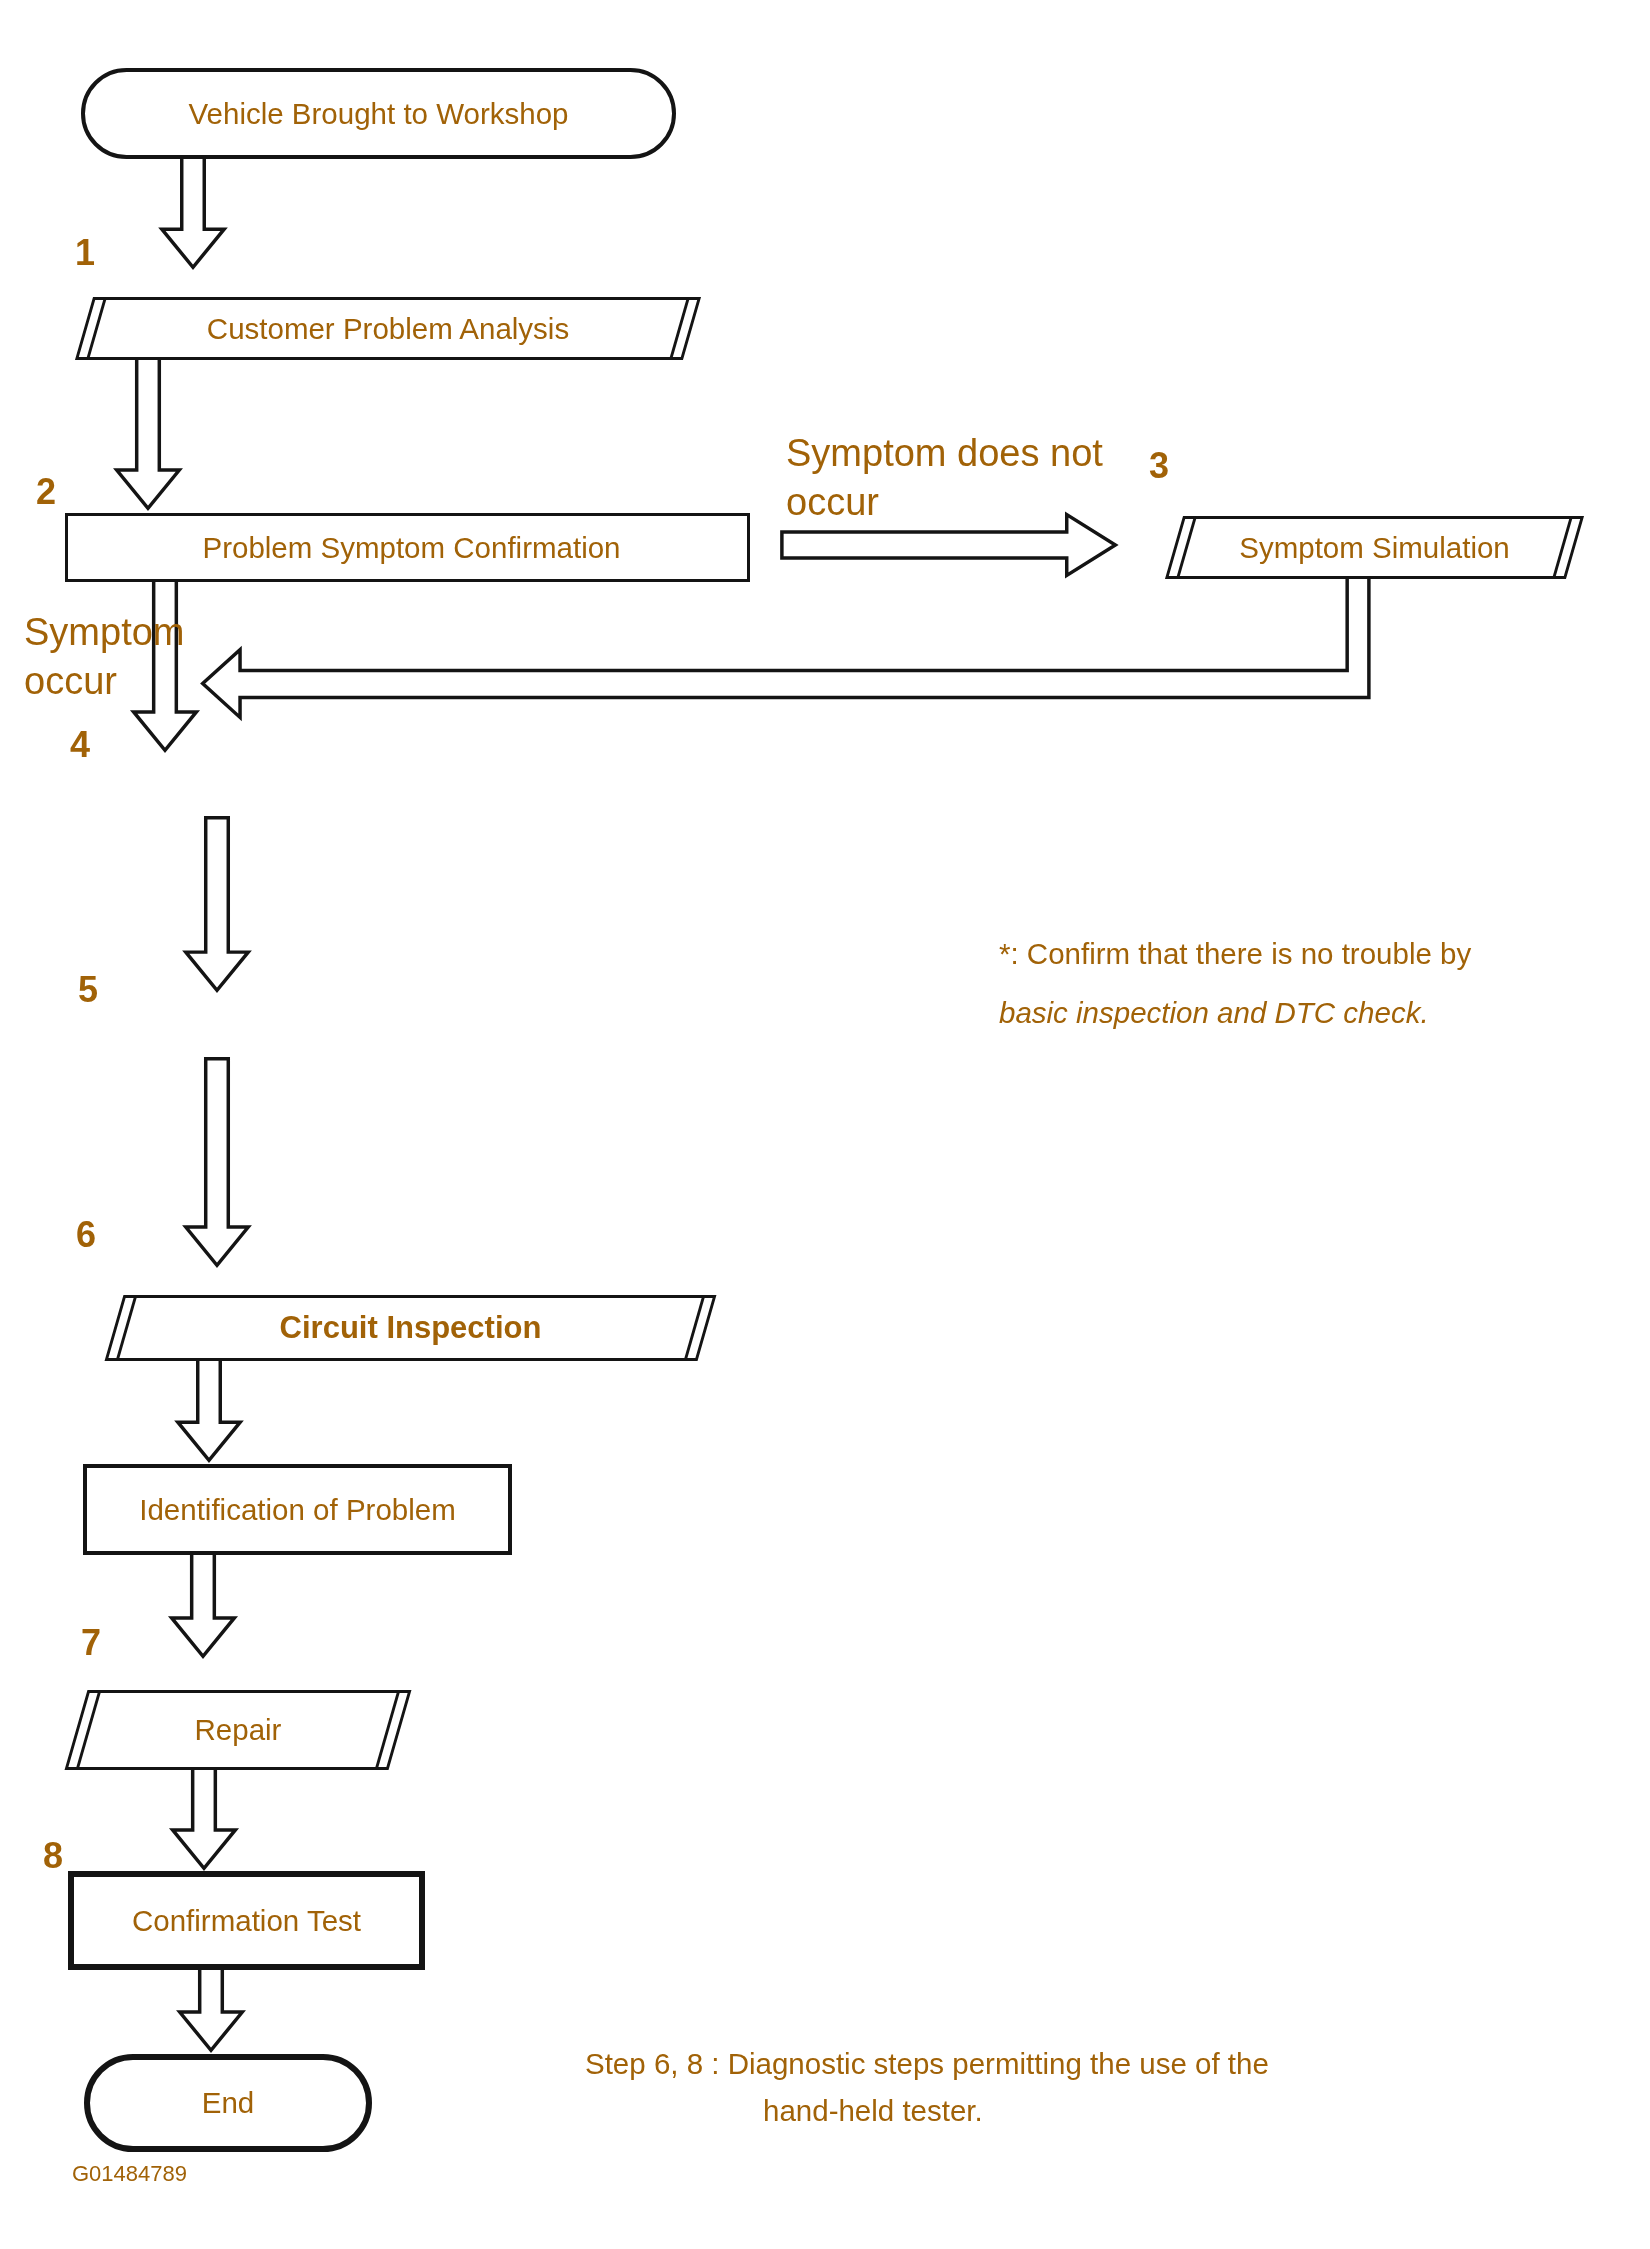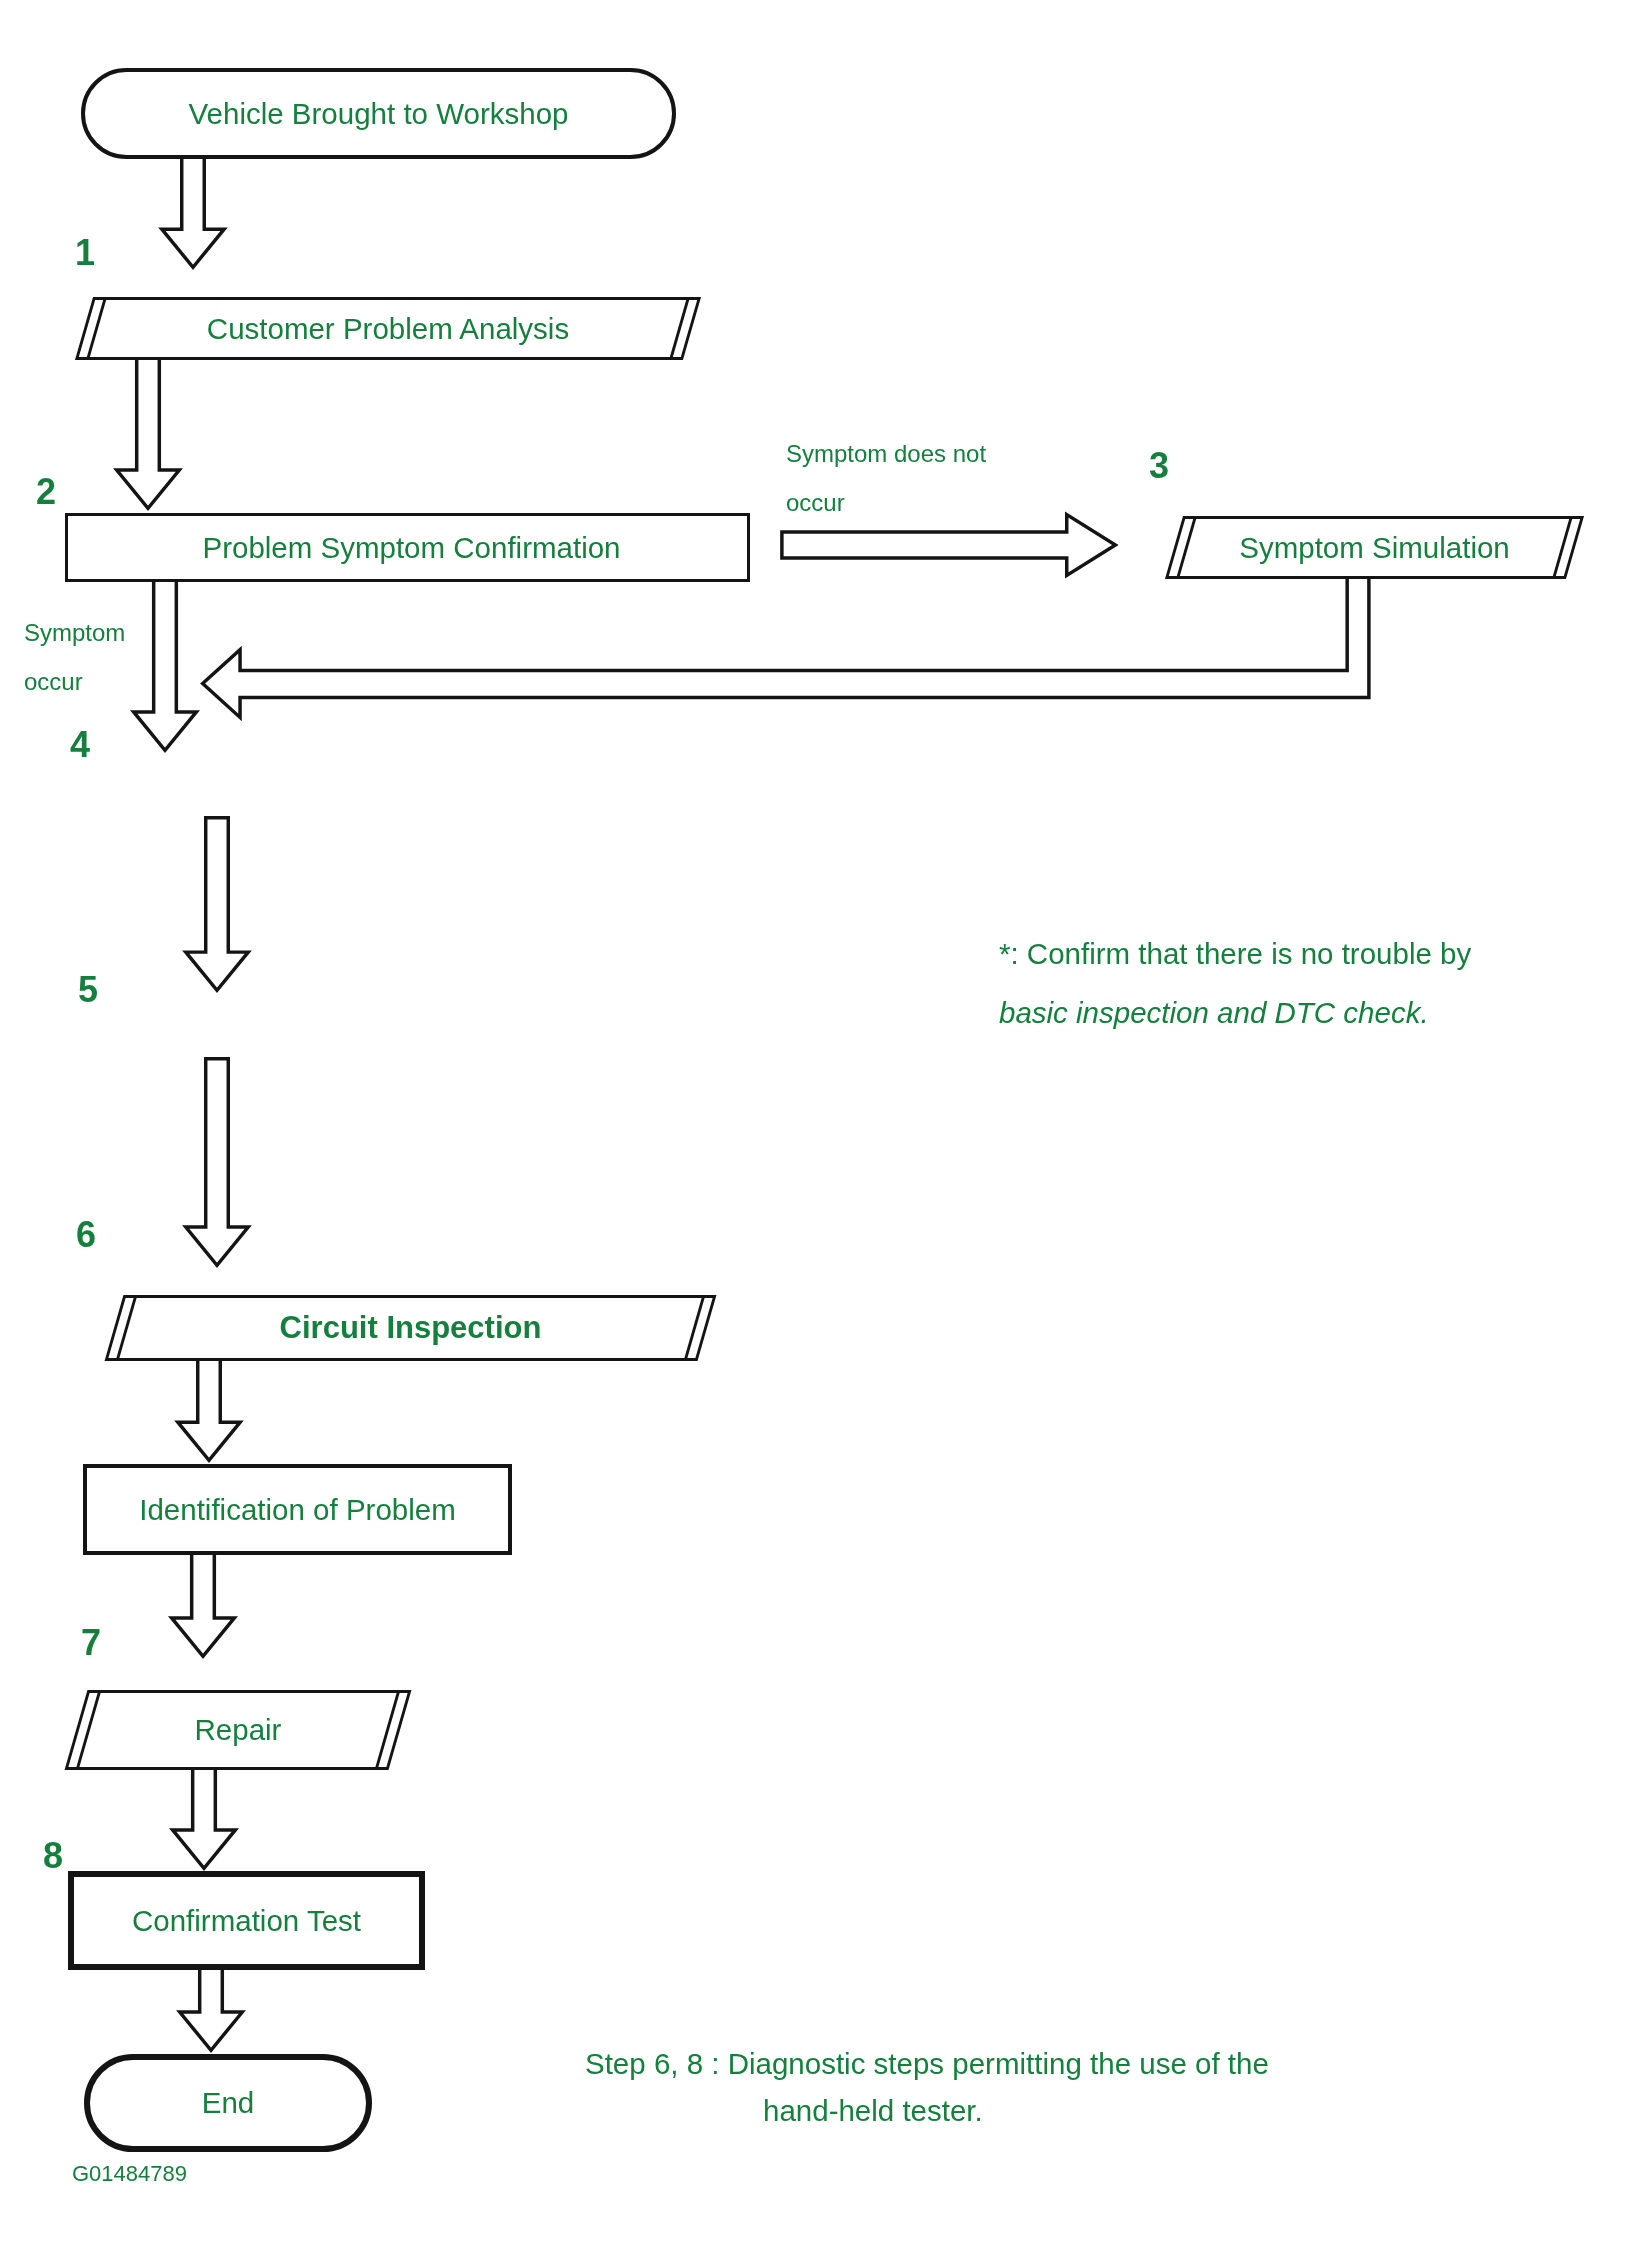--- a/index.html
+++ b/index.html
@@ -5,7 +5,7 @@
   html,body{margin:0;padding:0;background:#fff;}
   #canvas{
     position:relative;width:1650px;height:2250px;background:#ffffff;
-    font-family:"Liberation Sans", sans-serif;color:#15803d;overflow:hidden;
+    font-family:"Liberation Sans", sans-serif;color:#a16207;overflow:hidden;
   }
   
   .stadium{

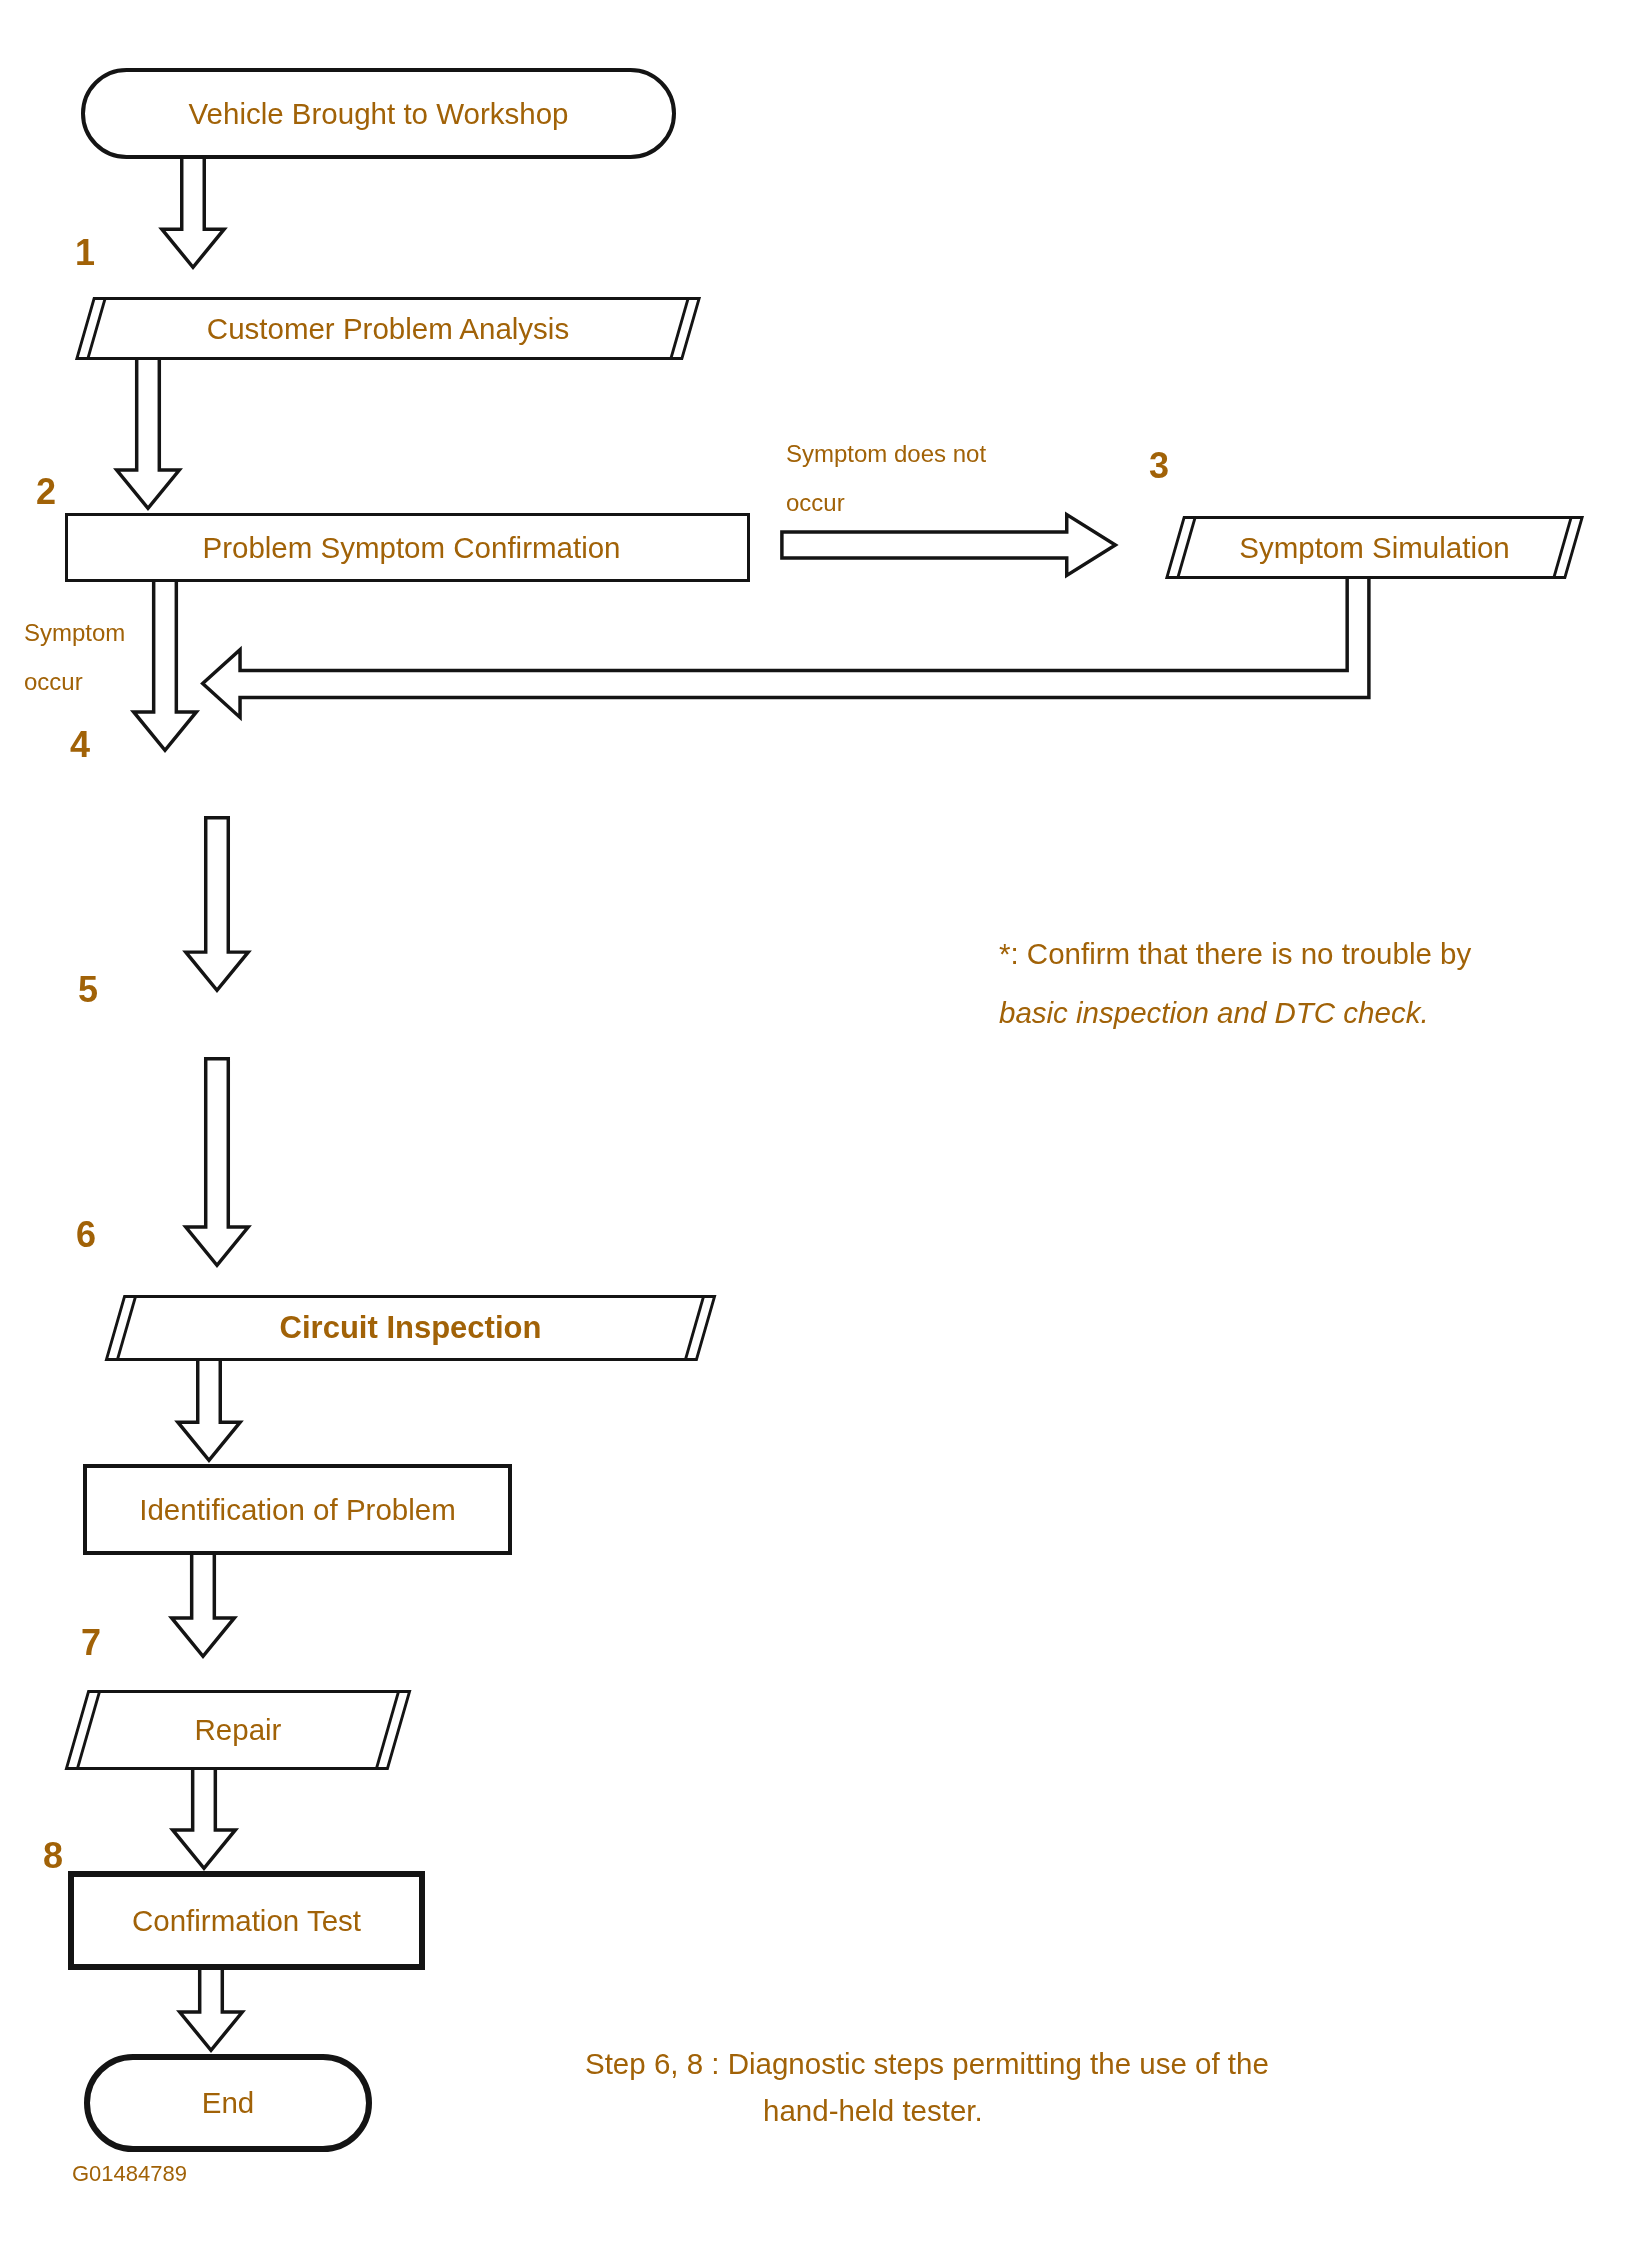--- a/index.html
+++ b/index.html
@@ -42,7 +42,7 @@
     position:absolute;font-size:36px;font-weight:bold;line-height:1;z-index:3;
   }
   .side-label{
-    position:absolute;font-size:24px;line-height:49px;white-space:pre;z-index:2;
+    position:absolute;font-size:38px;line-height:49px;white-space:pre;z-index:2;
   }
   .note-line{position:absolute;font-size:29.5px;white-space:pre;z-index:2;}
   .italic{font-style:italic;}

